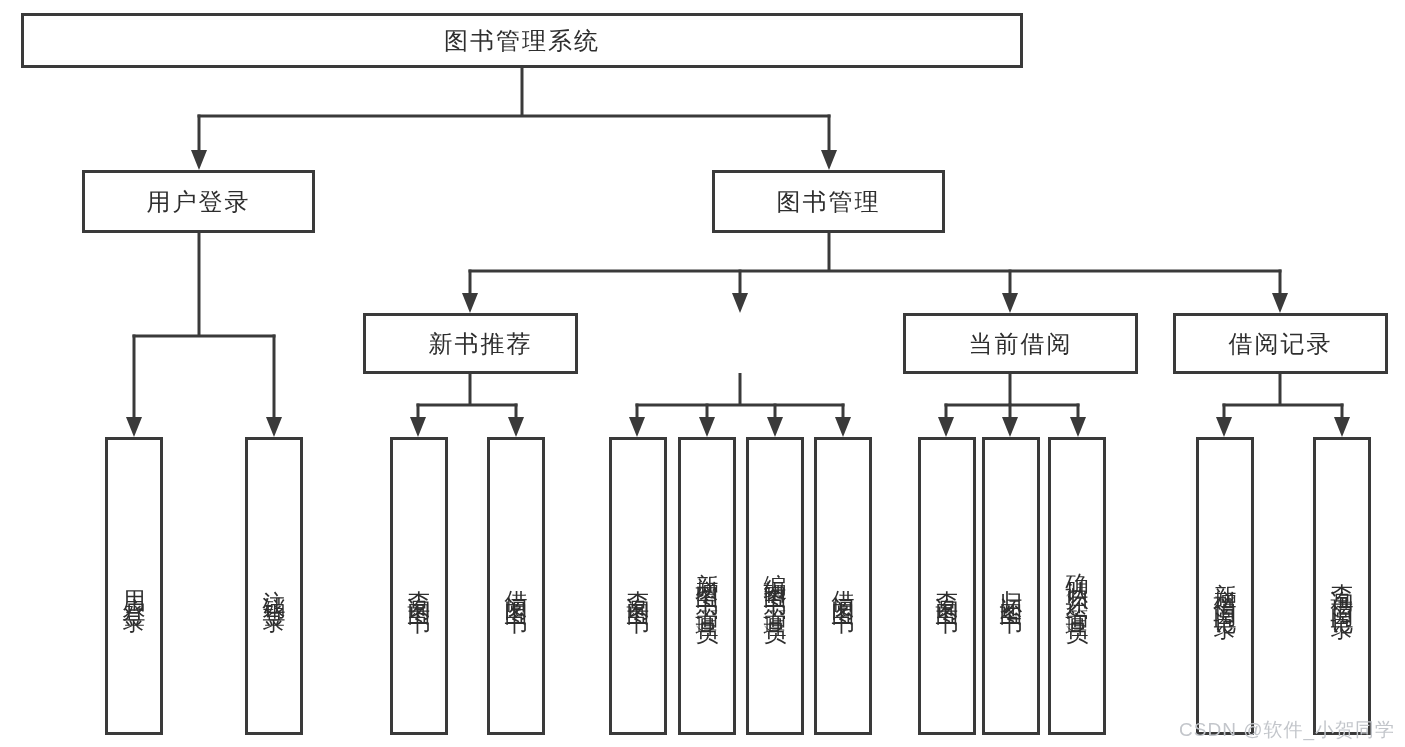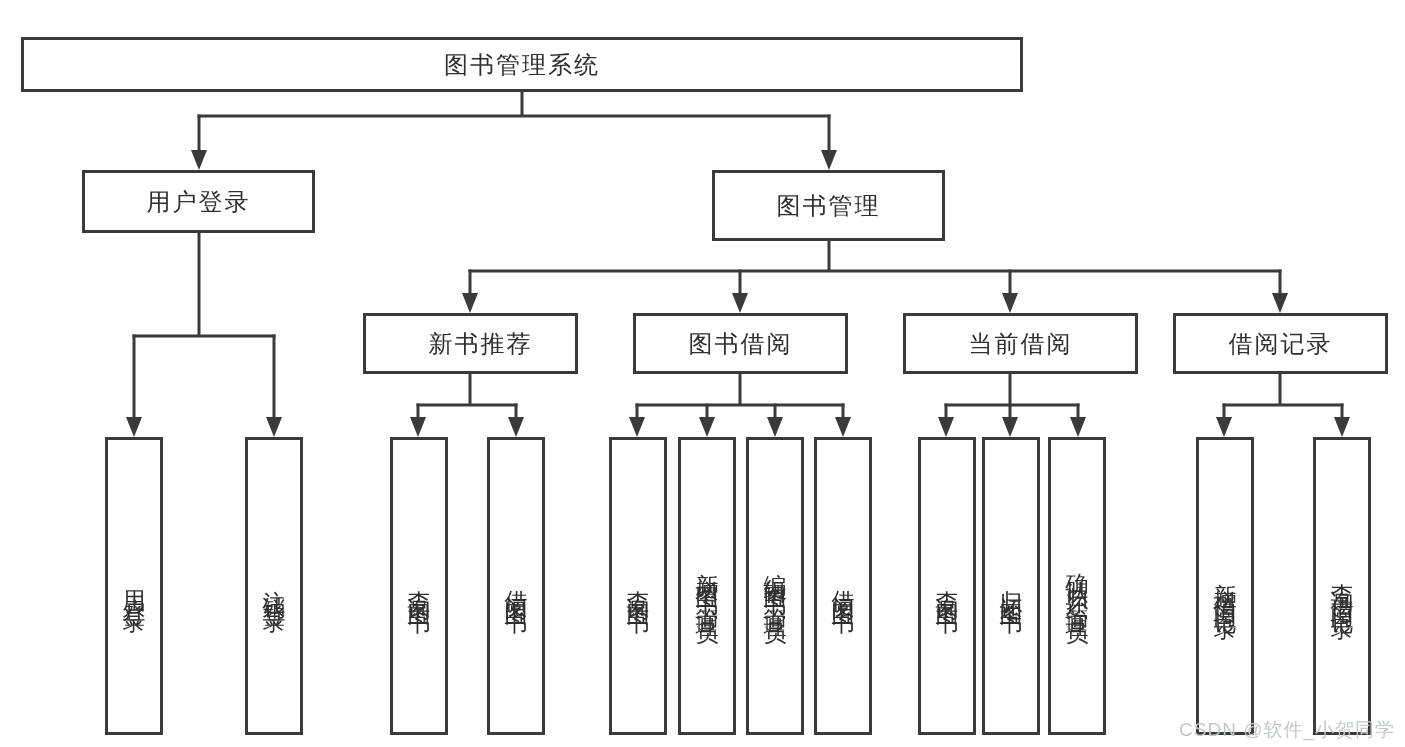--- a/index.html
+++ b/index.html
@@ -124,7 +124,7 @@
     </g>
   </svg>
 
-  <div class="box hbox root-box" style="left:21px; top:13px; width:1002px; height:55px;margin-top:24px;">
+  <div class="box hbox root-box" style="left:21px; top:13px; width:1002px; height:55px;">
     <span>图书管理系统</span>
   </div>
 

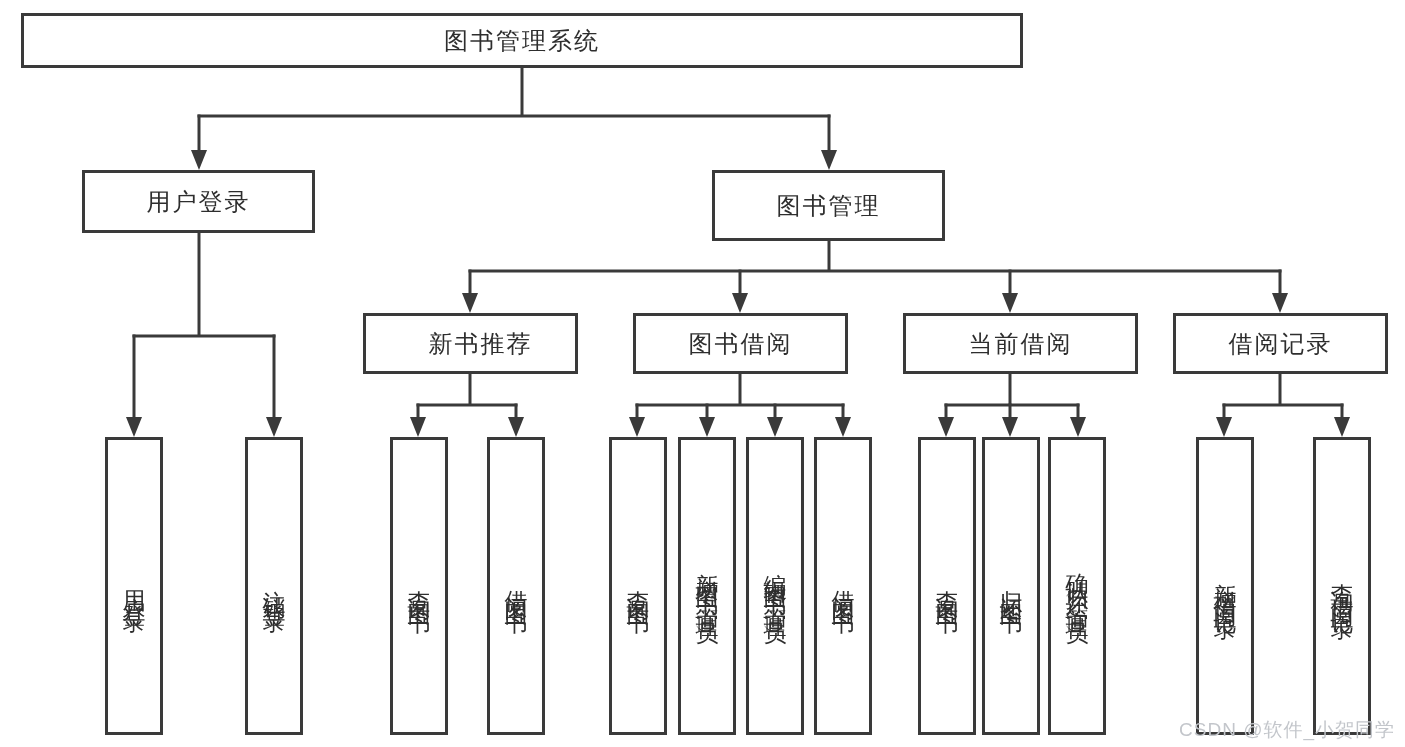--- a/index.html
+++ b/index.html
@@ -131,7 +131,7 @@
   <div class="box hbox" style="left:82px; top:170px; width:233px; height:63px;">
     <span>用户登录</span>
   </div>
-  <div class="box hbox" style="left:712px; top:170px; width:233px; height:71px;">
+  <div class="box hbox" style="left:712px; top:170px; width:233px; height:63px;">
     <span>图书管理</span>
   </div>
 

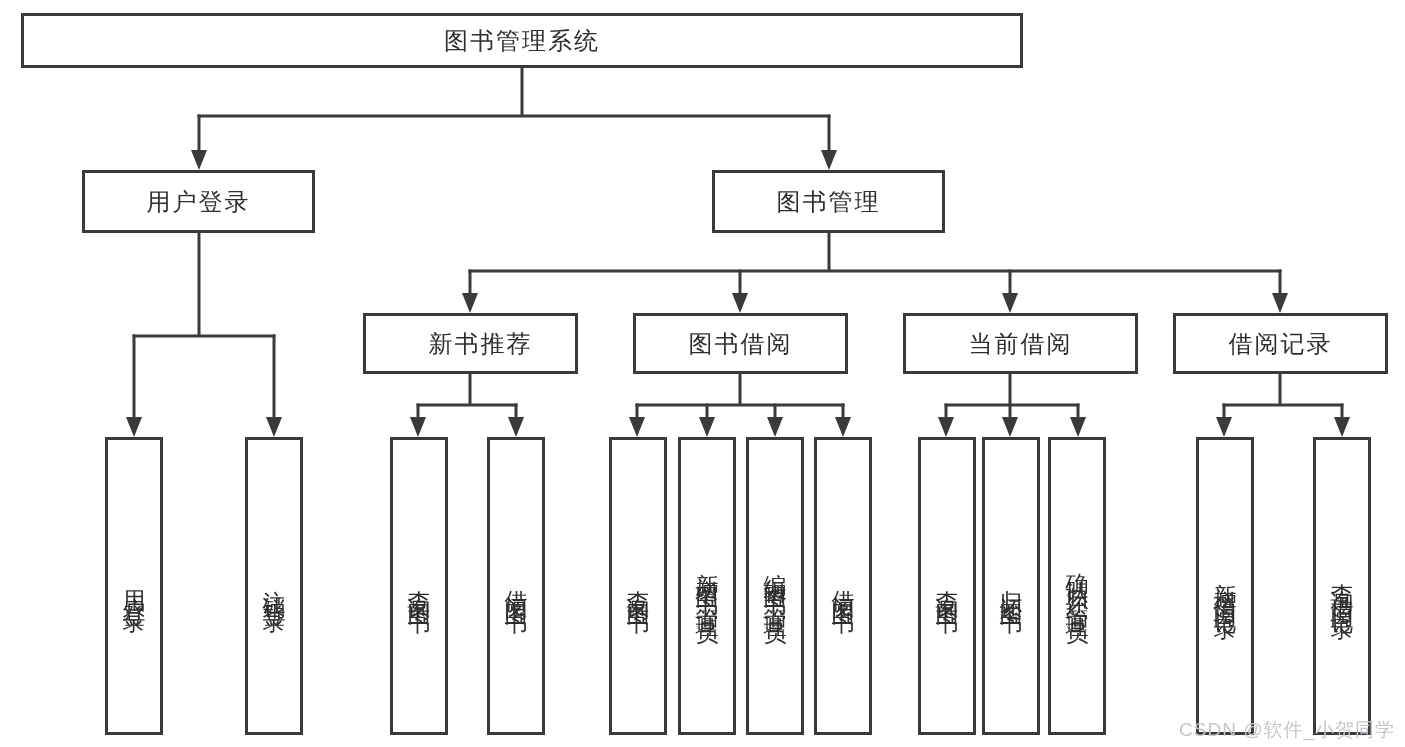--- a/index.html
+++ b/index.html
@@ -138,9 +138,6 @@
   <div class="box hbox" style="left:363px; top:313px; width:215px; height:61px;padding-left:20px;">
     <span>新书推荐</span>
   </div>
-  <div class="box hbox" style="left:633px; top:313px; width:215px; height:61px;">
-    <span>图书借阅</span>
-  </div>
   <div class="box hbox" style="left:903px; top:313px; width:235px; height:61px;">
     <span>当前借阅</span>
   </div>

